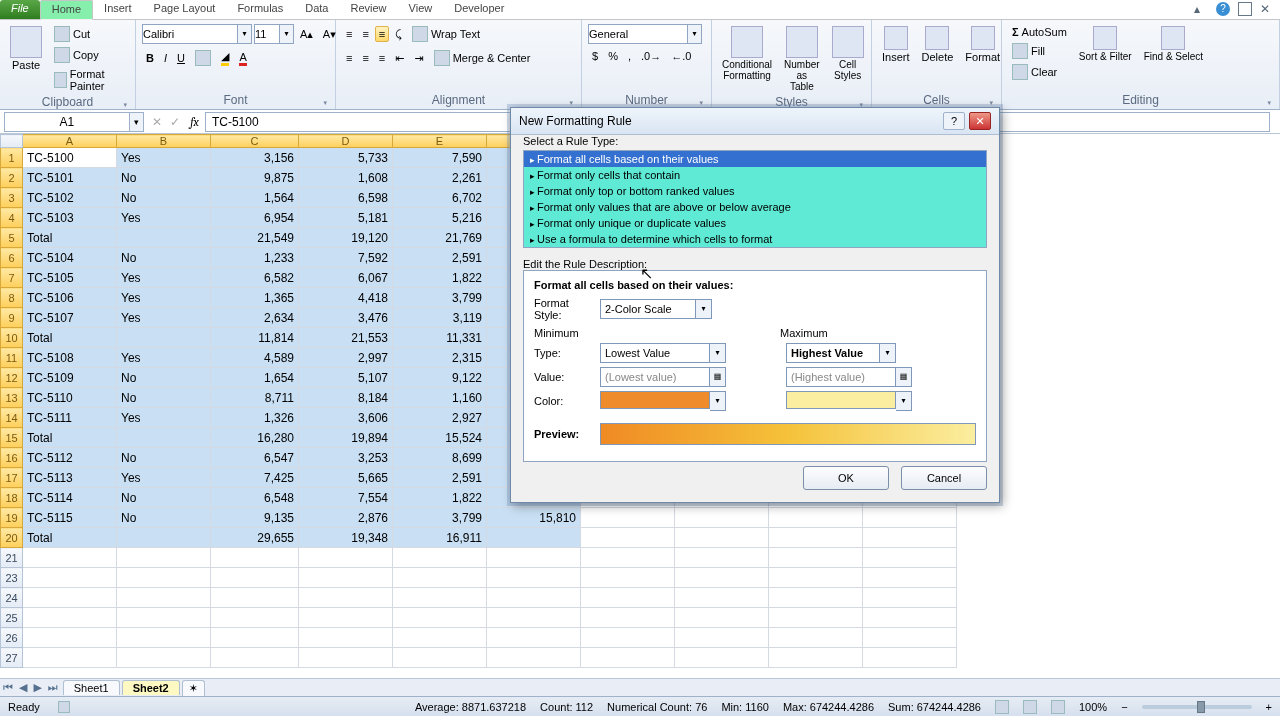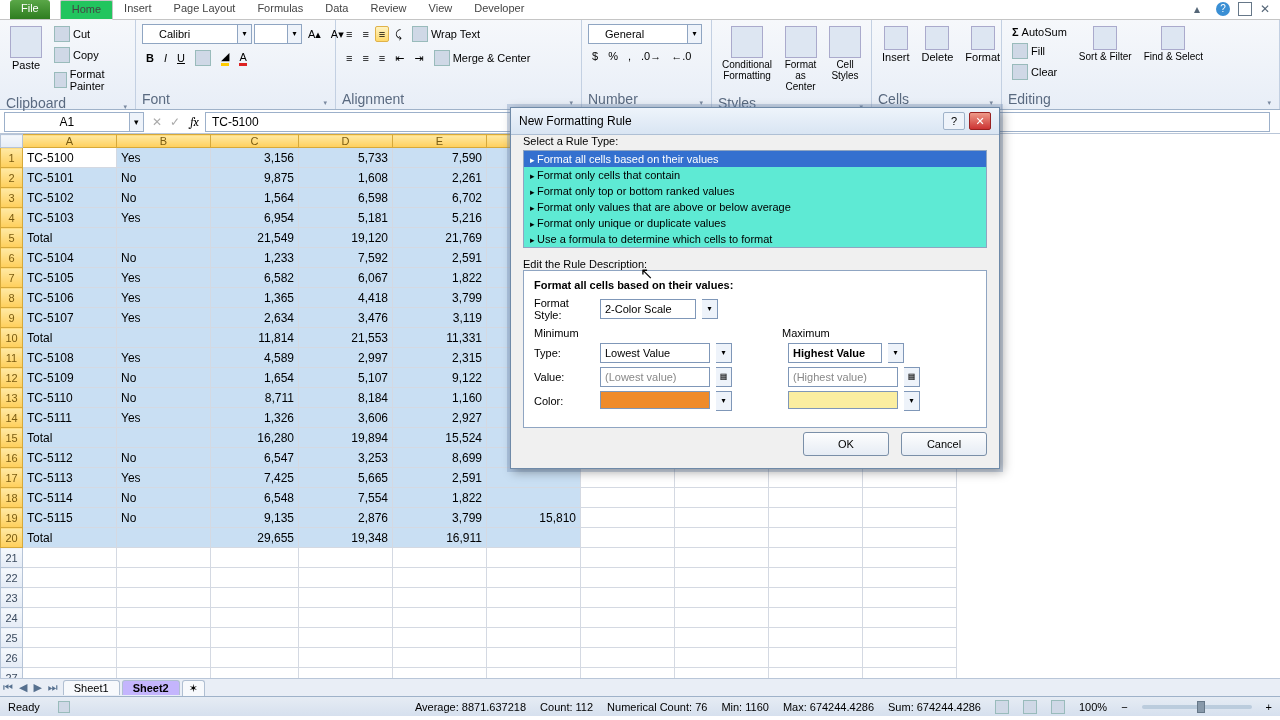--- a/index.html
+++ b/index.html
@@ -9,7 +9,7 @@
 .tabbar { display: flex; height: 20px; background: #fff; border-bottom: 1px solid #c5c5c5; }
 .tab { padding: 2px 11px; font-size: 11px; color: #444; cursor: default; }
 .tab.file { background: #217346; background: #1e6b3f; background: #3b7a1b; background: #217346; color: #fff; }
-.tab.file { background: linear-gradient(#5aa748,#2e7d20); color:#fff; border-radius:3px 3px 0 0; margin:0 10px;}
+.tab.file { background: linear-gradient(#5aa748,#2e7d20); color:#fff; border-radius:3px 3px 0 0; margin:0 0;font-style:italic;}
 .tab.active { background: #22c55e; border: 1px solid #c5c5c5; border-bottom: 1px solid #f2f2f2; margin-bottom:-1px; border-radius:2px 2px 0 0;}
 .titlebar-icons { margin-left:auto; display:flex; gap:8px; padding:2px 6px; }
 .titlebar-icons span { width:14px; height:14px; display:inline-block; }

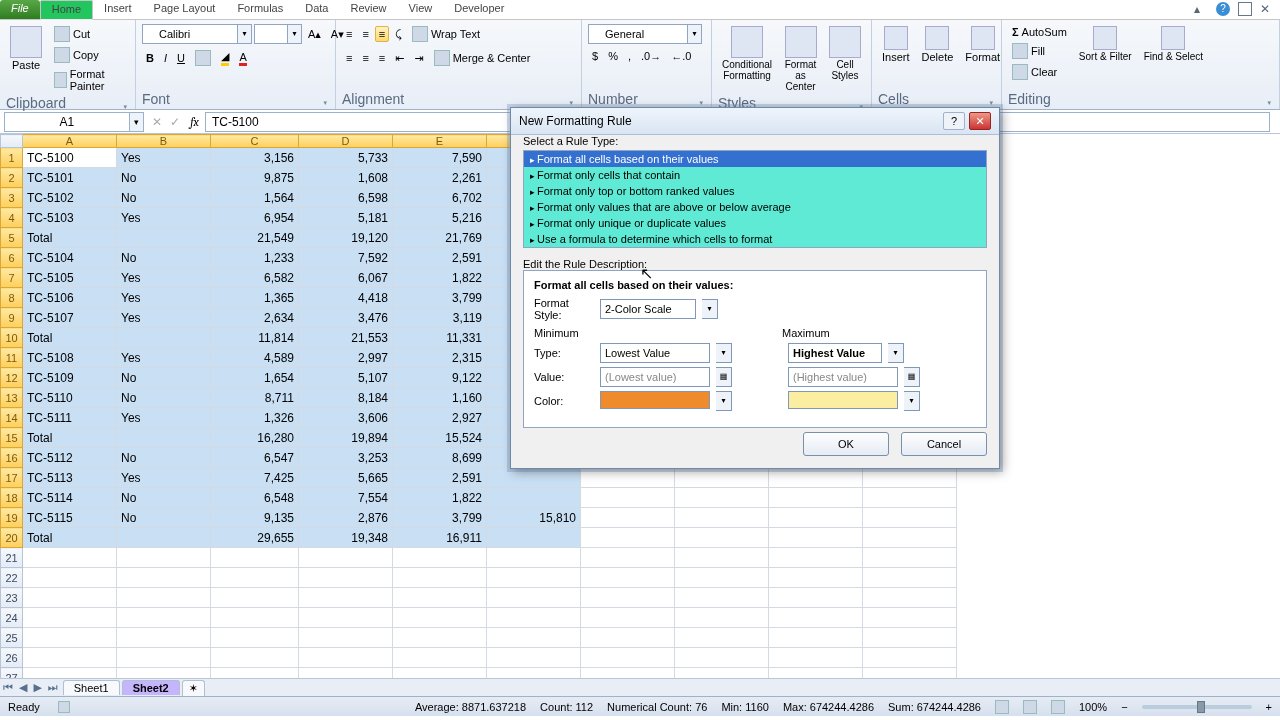--- a/index.html
+++ b/index.html
@@ -10,7 +10,7 @@
 .tab { padding: 2px 11px; font-size: 11px; color: #444; cursor: default; }
 .tab.file { background: #217346; background: #1e6b3f; background: #3b7a1b; background: #217346; color: #fff; }
 .tab.file { background: linear-gradient(#5aa748,#2e7d20); color:#fff; border-radius:3px 3px 0 0; margin:0 0;font-style:italic;}
-.tab.active { background: #22c55e; border: 1px solid #c5c5c5; border-bottom: 1px solid #f2f2f2; margin-bottom:-1px; border-radius:2px 2px 0 0;}
+.tab.active { background: #86efac; border: 1px solid #c5c5c5; border-bottom: 1px solid #f2f2f2; margin-bottom:-1px; border-radius:2px 2px 0 0;}
 .titlebar-icons { margin-left:auto; display:flex; gap:8px; padding:2px 6px; }
 .titlebar-icons span { width:14px; height:14px; display:inline-block; }
 

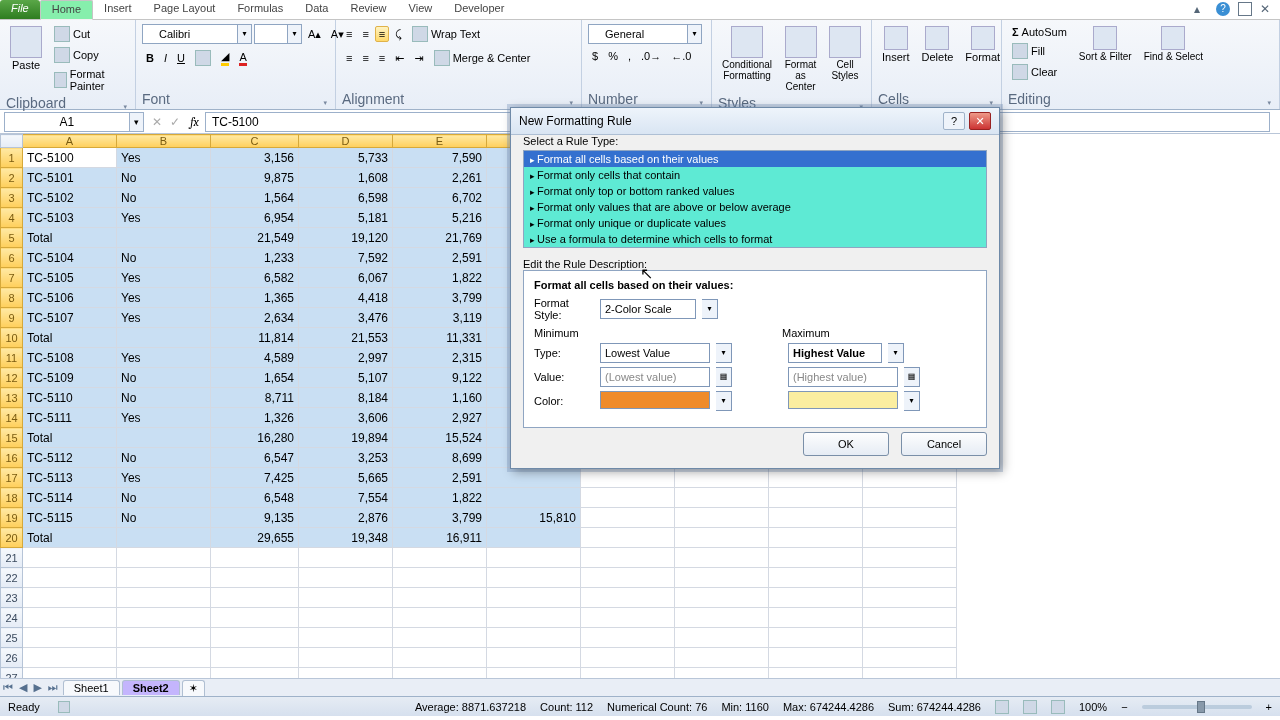--- a/index.html
+++ b/index.html
@@ -28,7 +28,7 @@
 .icon-big { width:32px; height:32px; background:#dde6f2; border:1px solid #aac; margin:0 auto; }
 .bigbtn { display:flex; flex-direction:column; align-items:center; font-size:11px; padding:2px 4px; gap:1px; }
 .combo { display:flex; }
-.combo input { font-size:11px; height:20px; border:1px solid #8fa5c2; padding:0 16px;}
+.combo input { font-size:11px; height:20px; border:1px solid #8fa5c2; padding:0 0;}
 .combo .dd { width:14px; border:1px solid #8fa5c2; border-left:none; background:#eef3fa; text-align:center; font-size:8px; line-height:18px;}
 
 

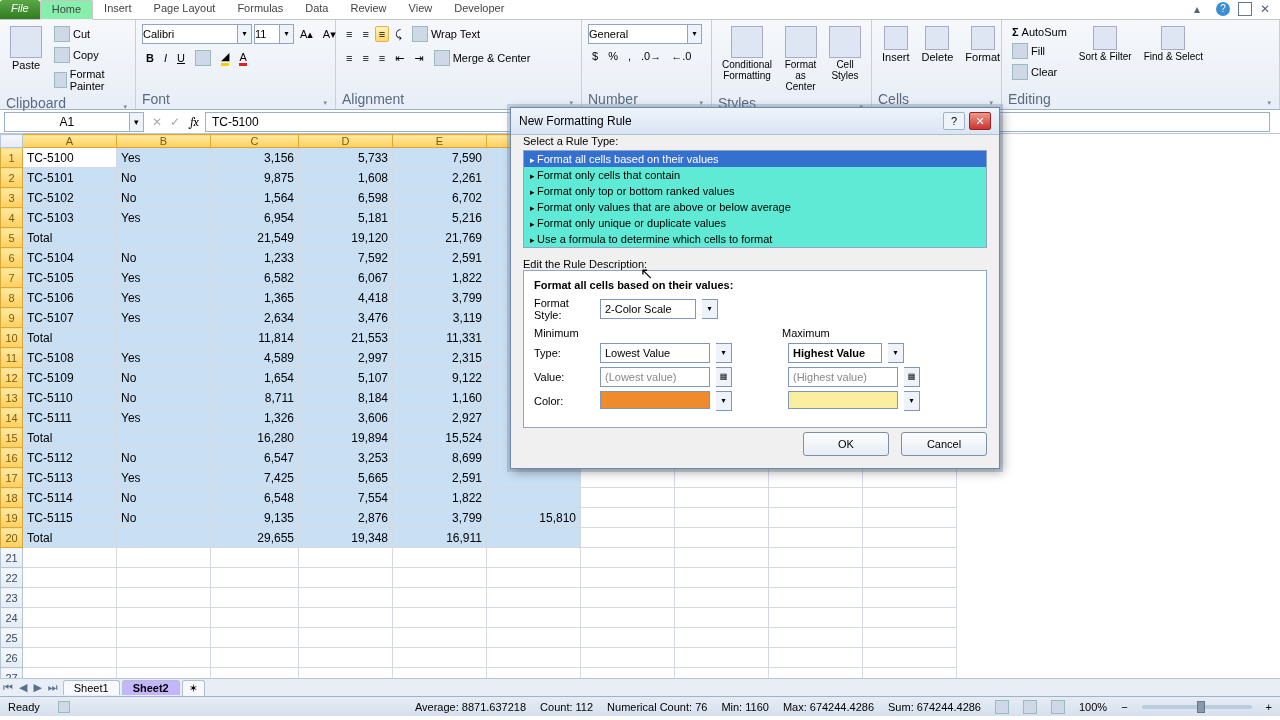--- a/index.html
+++ b/index.html
@@ -223,7 +223,7 @@
         </div>
       <div class="bigbtn">
           <div class="icon-big"></div>
-          <span style="font-size:10px;text-align:center;line-height:1.1">Format as Center</span>
+          <span style="font-size:10px;text-align:center;line-height:1.1">Number as Table</span>
         </div>
       <div class="bigbtn">
           <div class="icon-big"></div>

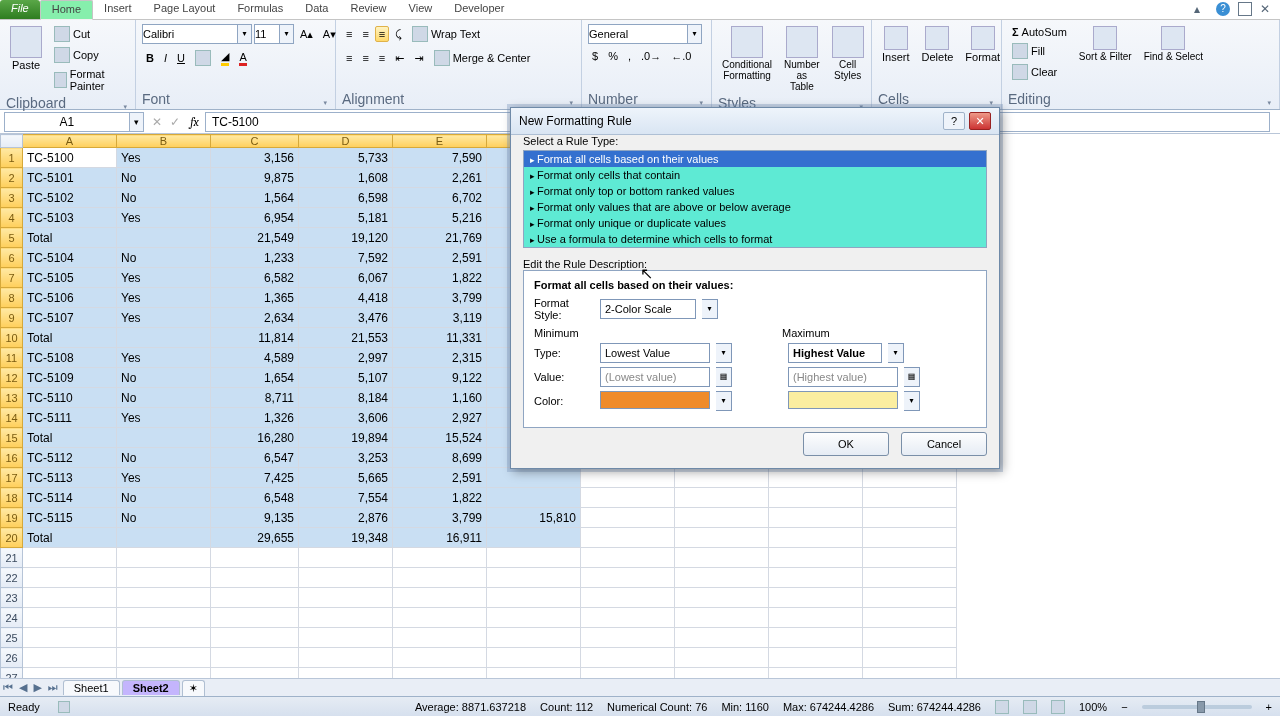--- a/index.html
+++ b/index.html
@@ -17,7 +17,7 @@
 
 .ribbon { height: 90px; background: linear-gradient(#f6f8fb,#e8eef7); border-bottom:1px solid #9fb2c9; display:flex; }
 .group { border-right:1px solid #c3d0e2; padding:2px 6px 0; display:flex; flex-direction:column; justify-content:space-between; }
-.group-title { font-size:14px; color:#5a6a80; padding:1px 0 2px; position:relative;}
+.group-title { font-size:12px; color:#5a6a80; text-align:center; padding:1px 0 2px; position:relative;}
 .group-title::after { content:"▾"; font-size:7px; position:absolute; right:2px; bottom:2px; color:#7a8aa0;}
 .group-body { flex:1; display:flex; align-items:flex-start; gap:4px; padding-top:2px;}
 .vstack { display:flex; flex-direction:column; gap:1px; }

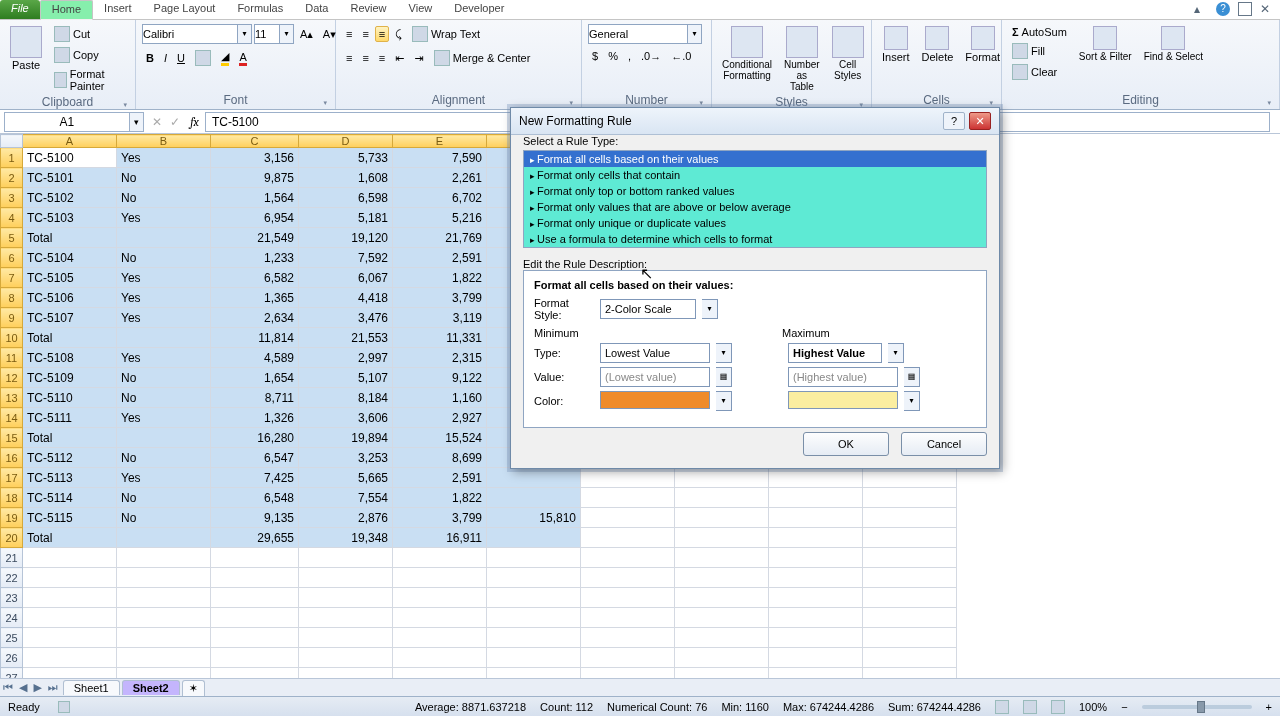--- a/index.html
+++ b/index.html
@@ -68,7 +68,7 @@
 .desc-box .hdr { font-weight:bold; font-size:11px; margin-bottom:6px;}
 .field-row { display:flex; align-items:center; gap:6px; margin:4px 0;}
 .field-row label { width:60px; font-size:11px;}
-.sel-box { display:flex;gap:6px; }
+.sel-box { display:flex; }
 .sel-box input,.sel-box select { font-size:11px; height:20px; border:1px solid #7f97b8; padding:0 4px; background:#fff;}
 .sel-box .dd { width:16px; border:1px solid #7f97b8; border-left:none; background:#eef3fa; text-align:center; font-size:8px; line-height:18px;}
 .minmax { display:flex; gap:50px; margin-top:6px;}

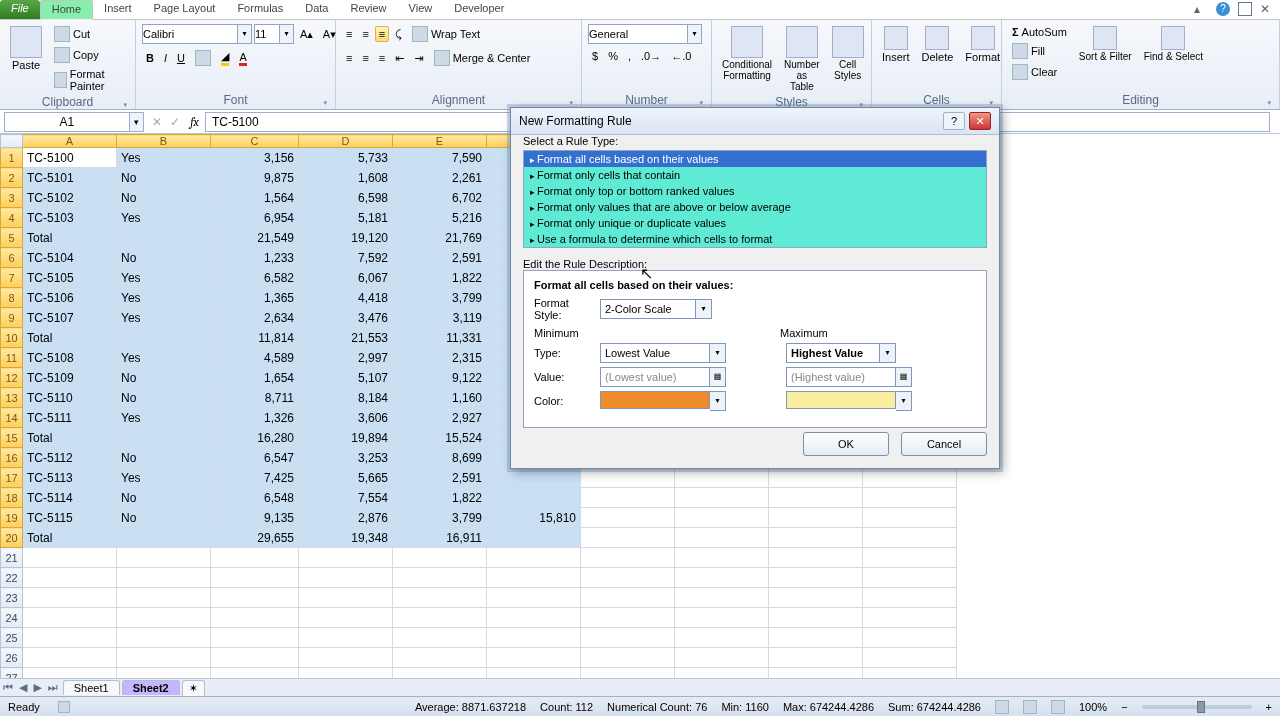--- a/index.html
+++ b/index.html
@@ -736,6 +736,10 @@
             </div>
         </div>
       </div>
+      <div class="field-row" style="margin-top:8px">
+        <label style="font-weight:bold">Preview:</label>
+        <div class="preview-bar" style="flex:1"></div>
+      </div>
     </div>
     <div class="dlg-buttons">
       <button>OK</button>

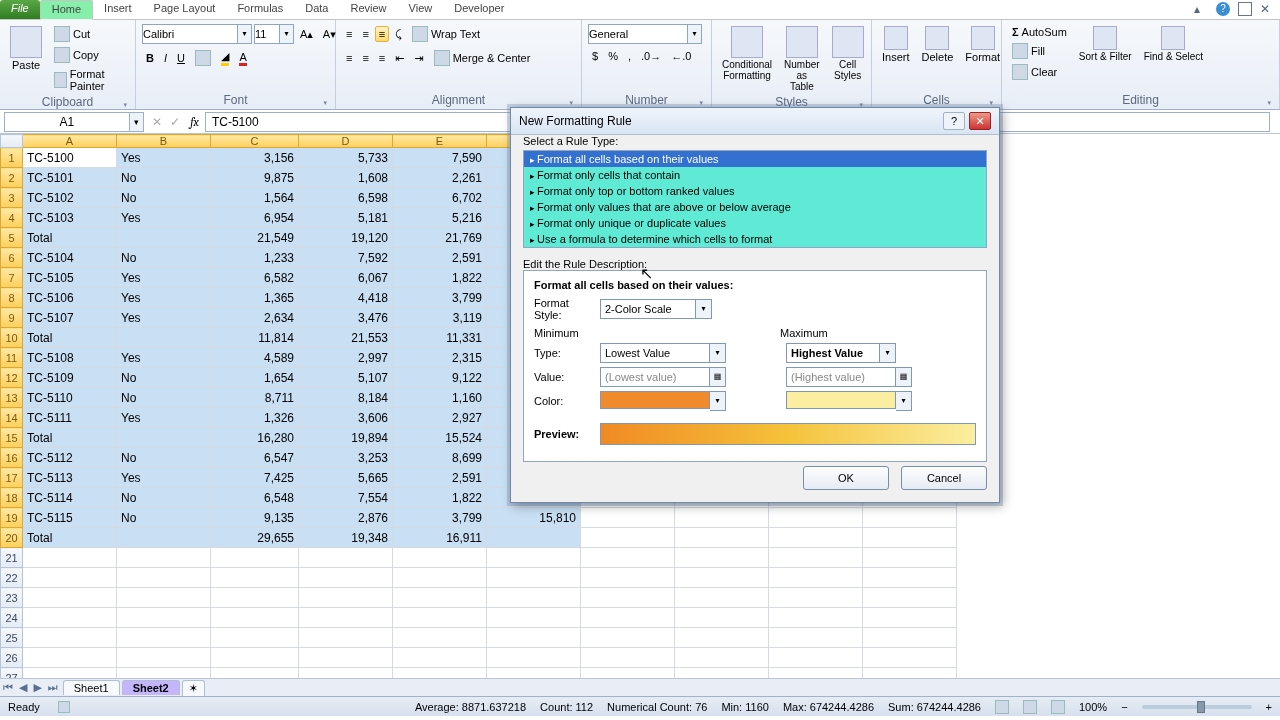--- a/index.html
+++ b/index.html
@@ -579,19 +579,6 @@
           <td class="cell"></td>
         </tr>
         <tr>
-          <th class="rowhdr">22</th>
-          <td class="cell"></td>
-          <td class="cell"></td>
-          <td class="cell"></td>
-          <td class="cell"></td>
-          <td class="cell"></td>
-          <td class="cell"></td>
-          <td class="cell"></td>
-          <td class="cell"></td>
-          <td class="cell"></td>
-          <td class="cell"></td>
-        </tr>
-        <tr>
           <th class="rowhdr">23</th>
           <td class="cell"></td>
           <td class="cell"></td>

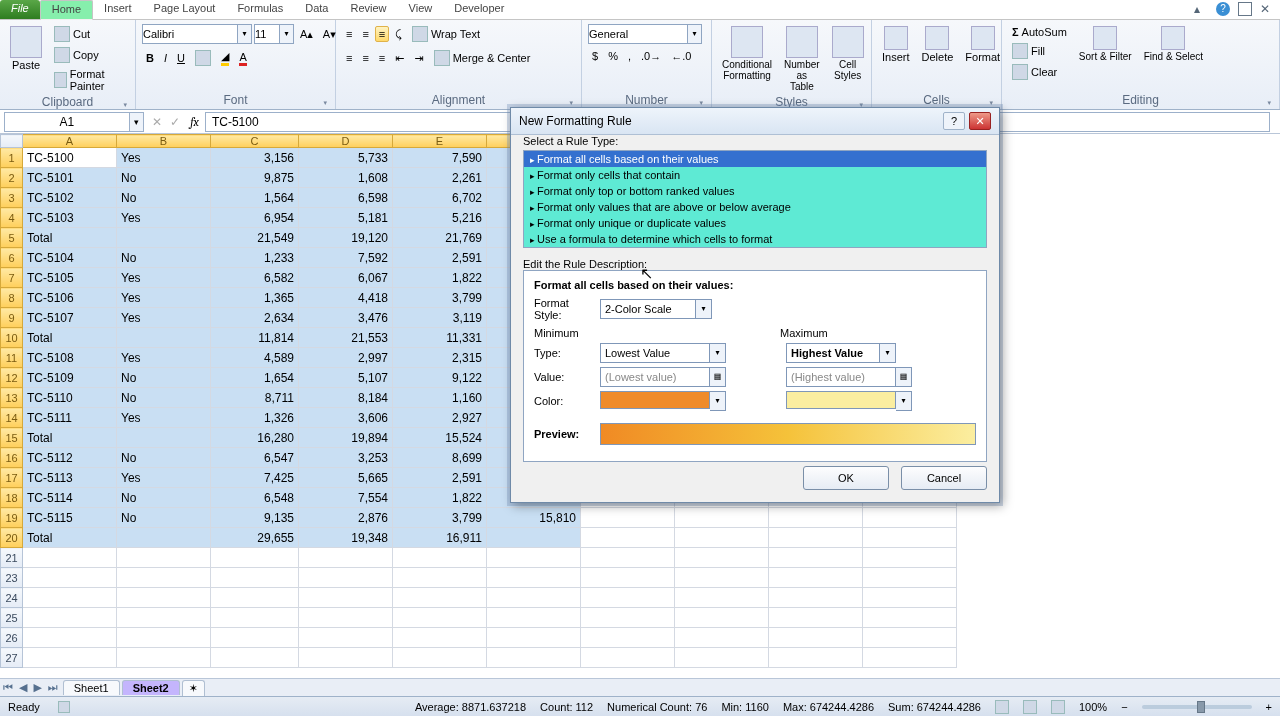--- a/index.html
+++ b/index.html
@@ -85,7 +85,7 @@
 .hscroll { height:18px; background:#e9eef6; border-top:1px solid #b9c6d8; display:flex; align-items:center; font-size:11px;}
 .sheet-nav span{ padding:0 3px; color:#56708f;}
 .sheet-tab { padding:1px 10px; border:1px solid #b0bfd2; background:#f7f9fc; border-bottom:none; margin-left:2px; border-radius:3px 3px 0 0;}
-.sheet-tab.active { background:#c4b5fd; font-weight:bold;}
+.sheet-tab.active { background:#fef9c3; font-weight:bold;}
 .status { height:20px; background:linear-gradient(#e6ecf4,#d6e0ee); border-top:1px solid #9fb2c9; display:flex; align-items:center; font-size:11px; padding:0 8px; gap:18px;}
 .status .right { margin-left:auto; display:flex; gap:14px; align-items:center;}
 .zoom-slider { width:110px; height:4px; background:#bcd; position:relative; border-radius:2px;}

